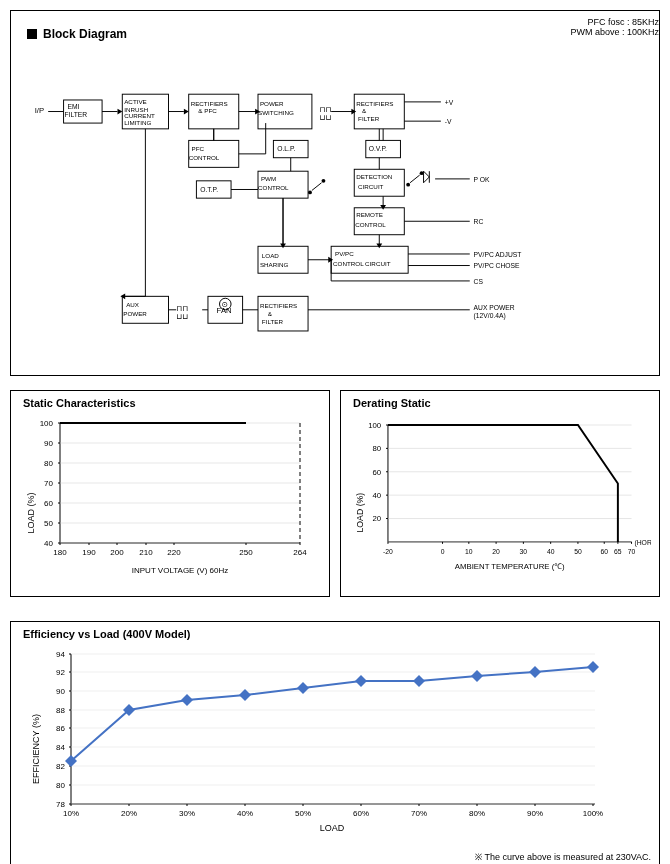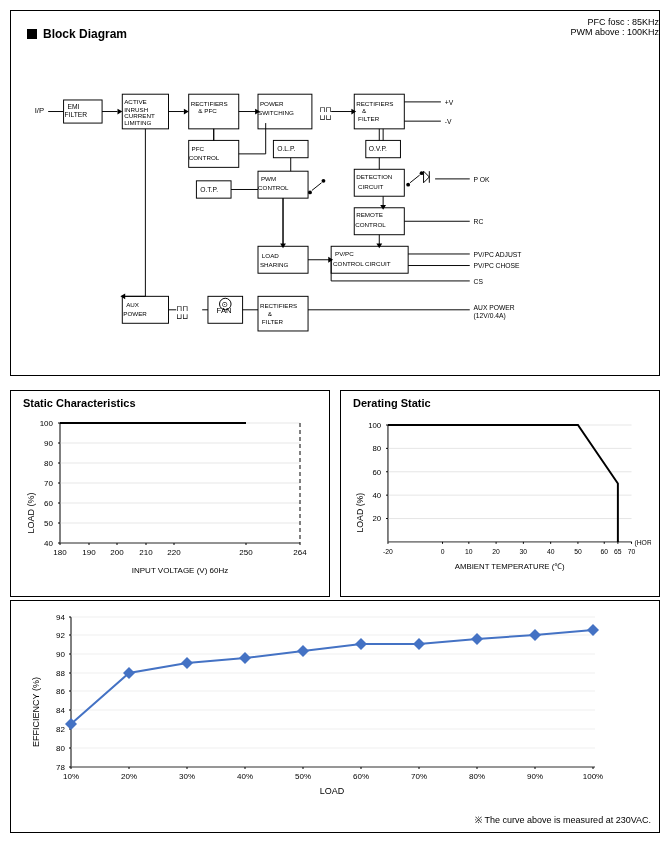--- a/index.html
+++ b/index.html
@@ -54,7 +54,7 @@
     .charts-row {
       display: flex;
       gap: 10px;
-      margin-bottom: 3px;
+      margin-bottom: 24px;
     }
     .chart-box {
       flex: 1;

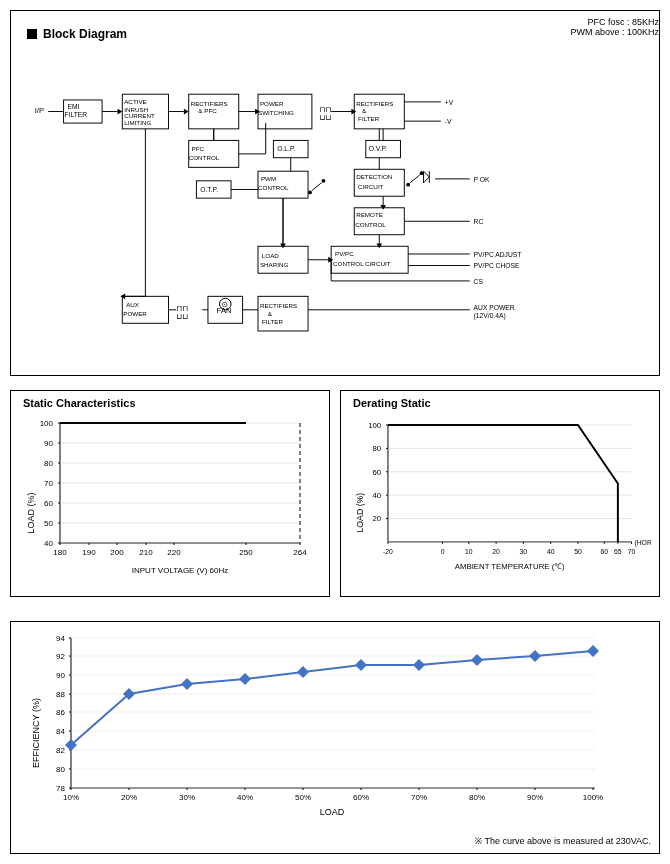--- a/index.html
+++ b/index.html
@@ -405,6 +405,10 @@
 </div>
 
 <div id="efficiency-section">
+  <div class="efficiency-title">
+    <span class="square"></span>
+    <span>Efficiency vs Load (400V Model)</span>
+  </div>
   <svg width="100%" height="200" viewBox="0 0 620 200" style="font-family:Arial,sans-serif; font-size:9px;">
 
     <text transform="rotate(-90 14 105)" x="14" y="105" text-anchor="middle" font-size="9">EFFICIENCY (%)</text>

